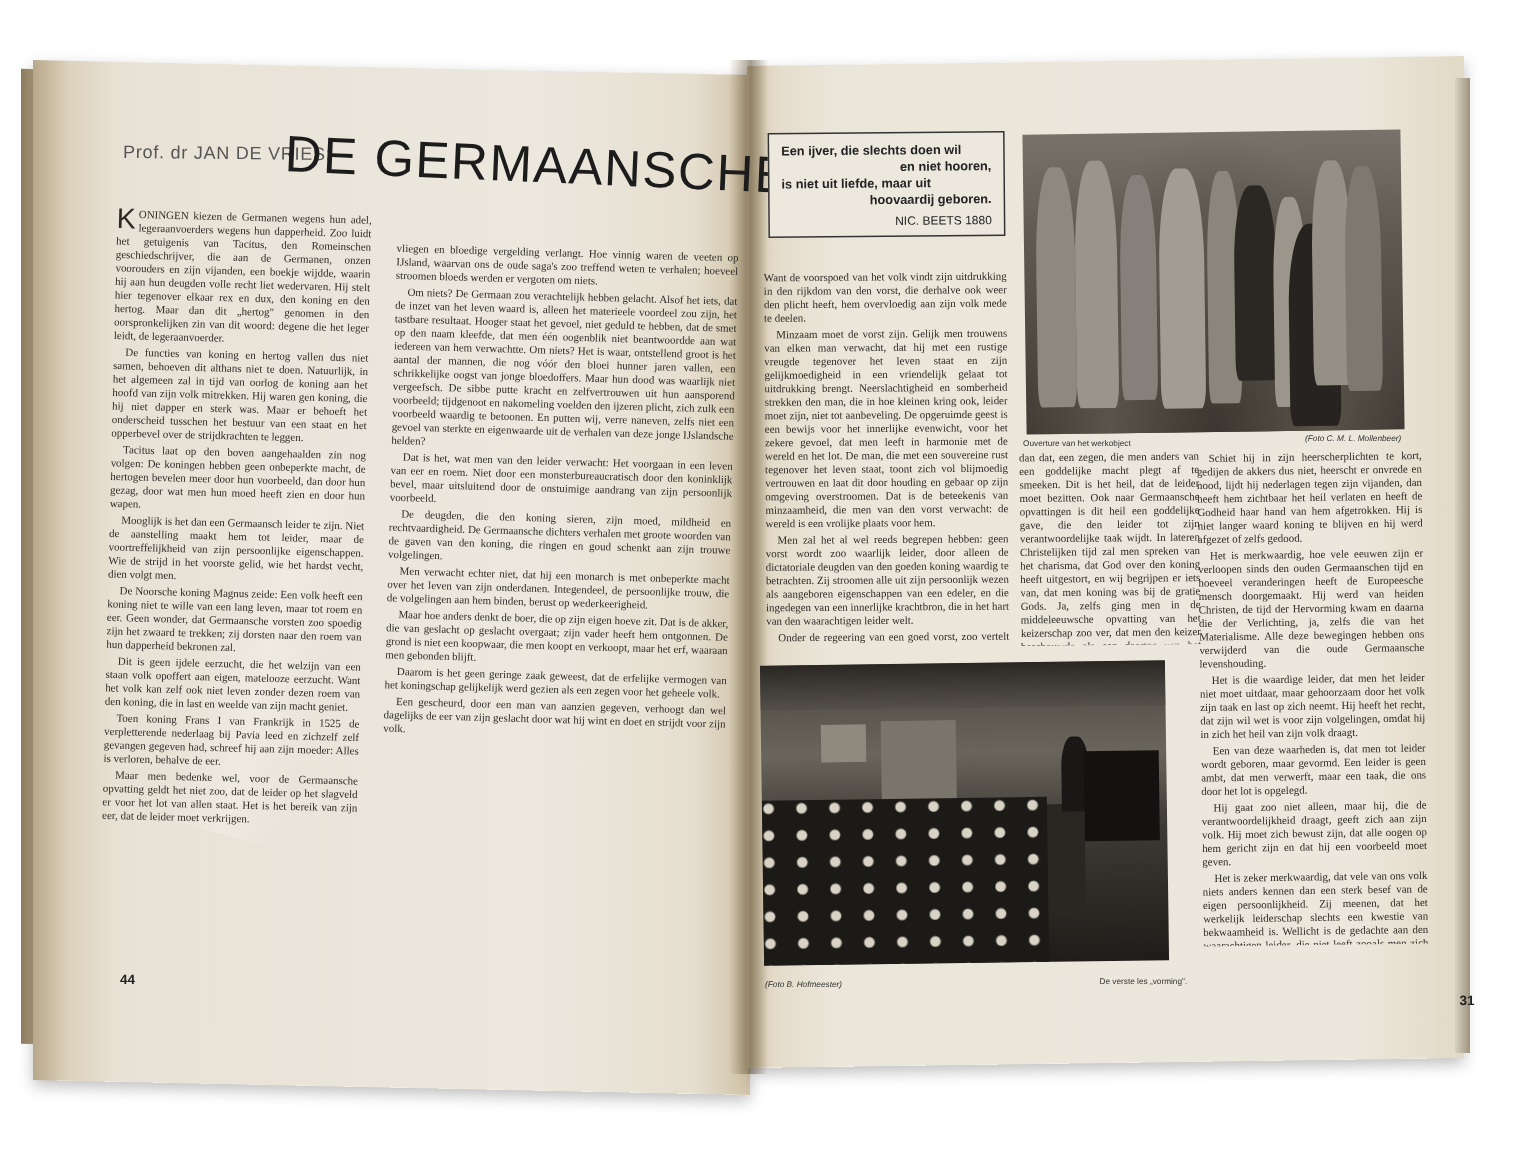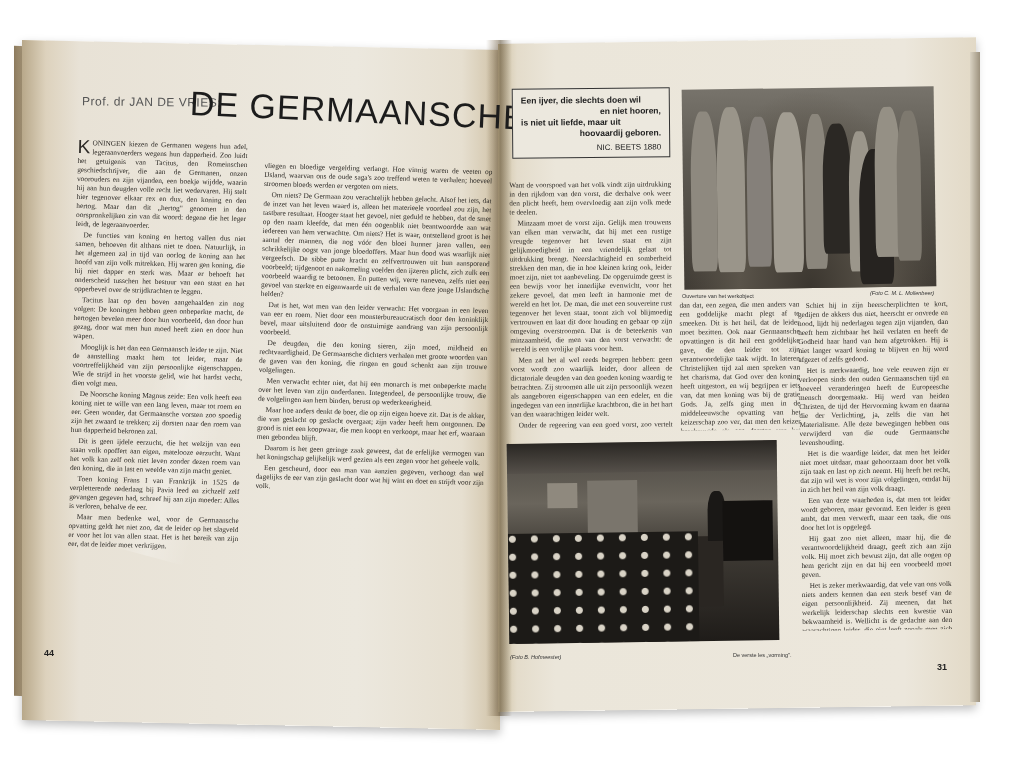--- a/index.html
+++ b/index.html
@@ -76,7 +76,7 @@
   }
   .person { position:absolute; border-radius:40% 40% 10% 10%; }
   .caption { position:absolute; font-family:"Liberation Sans", sans-serif; font-size:5.5px; color:#333; font-style:italic; }
-  .page-num { position:absolute; font-family:"Liberation Sans", sans-serif; font-weight:bold; font-size:9px; color:#222; }
+  .page-num { position:absolute; font-family:"Liberation Sans", sans-serif; font-weight:bold; font-size:9px; color:#222;margin-left:36px; }
   .shine { position:absolute; left:140px; top:300px; width:80px; height:260px;
     background:linear-gradient(90deg,transparent,rgba(255,255,255,0.25),transparent); transform:rotate(15deg); }
 </style>

